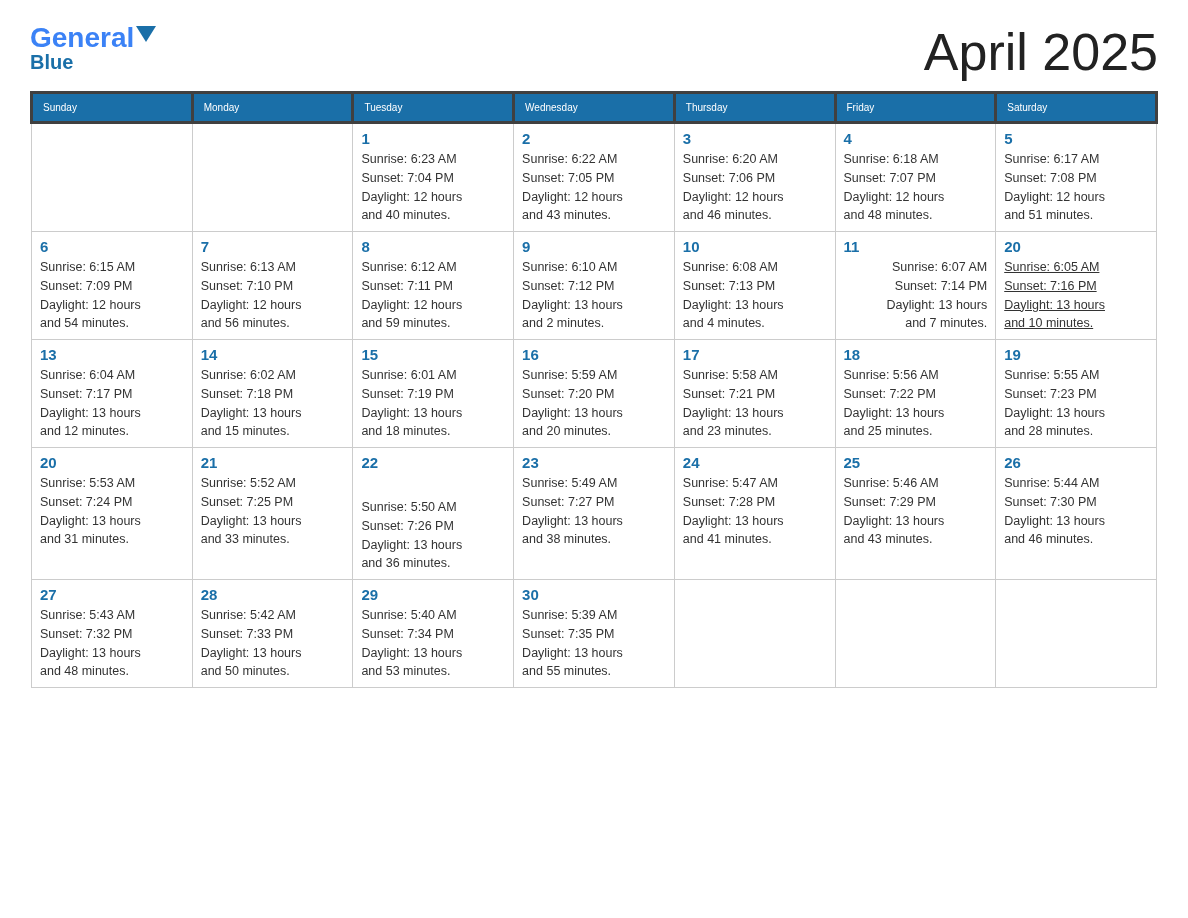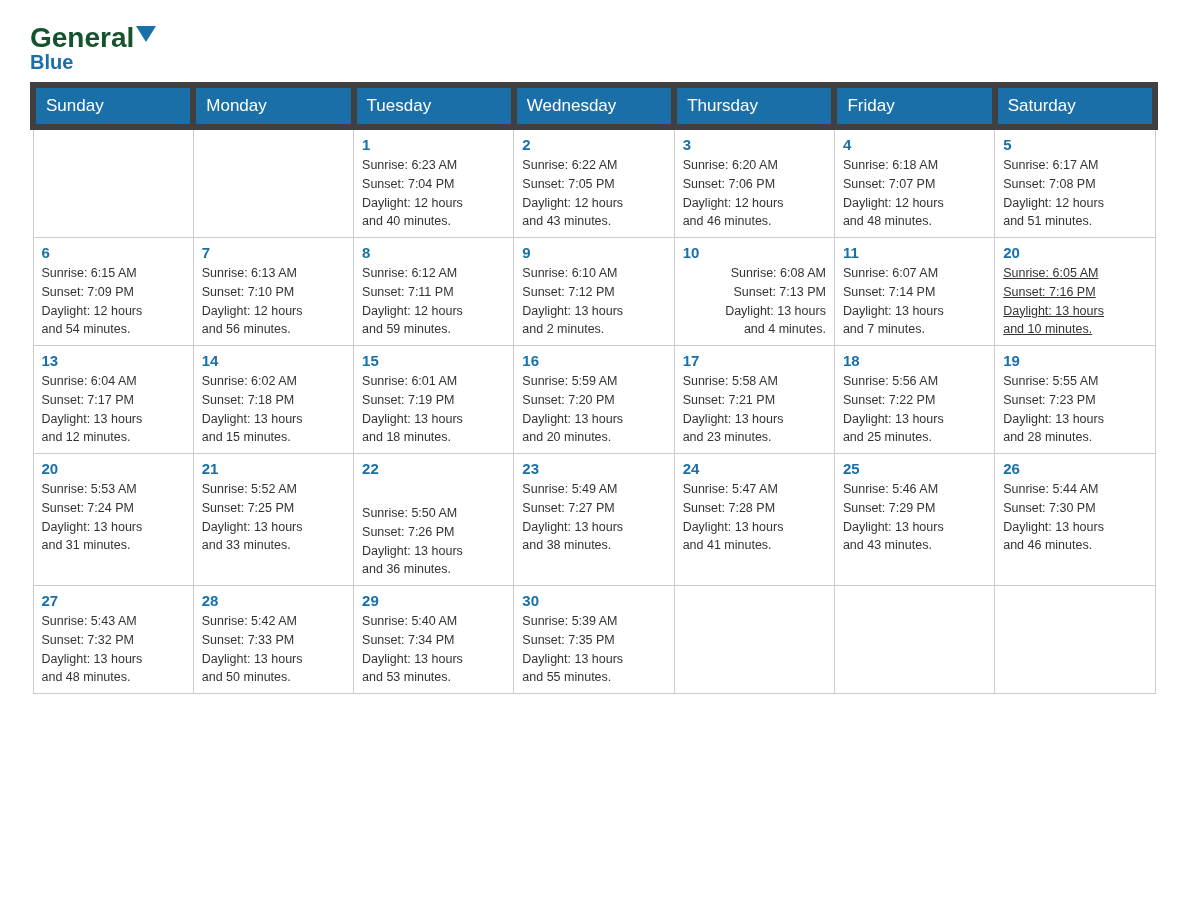--- a/index.html
+++ b/index.html
@@ -25,7 +25,7 @@
     .logo-general {
       font-size: 28px;
       font-weight: bold;
-      color: #14532d;
+      color: #3b82f6;
       line-height: 1;
     }
     .logo-blue {

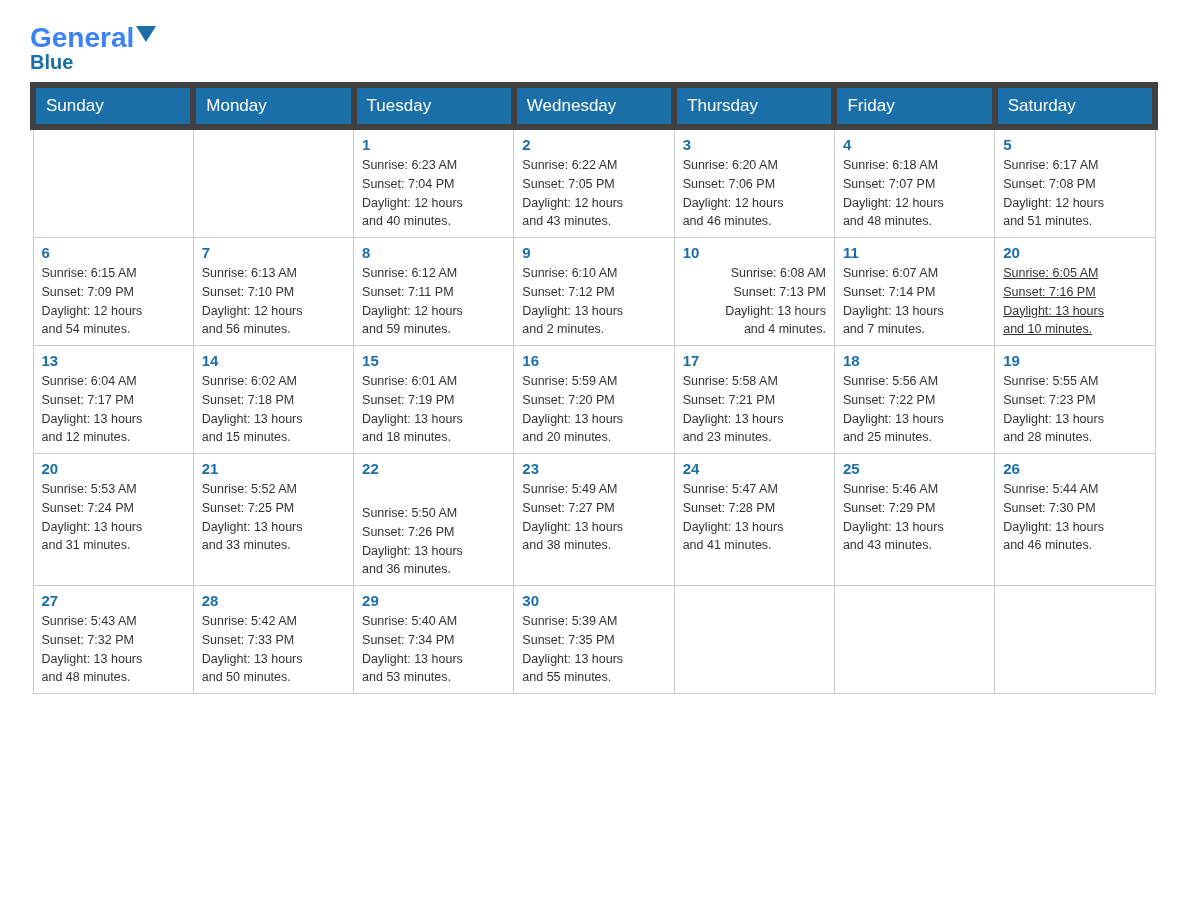--- a/index.html
+++ b/index.html
@@ -114,6 +114,7 @@
     <span class="logo-blue">Blue</span>
   </div>
   <div class="title-block">
+    <div class="main-title">April 2025</div>
   </div>
 </div>
 

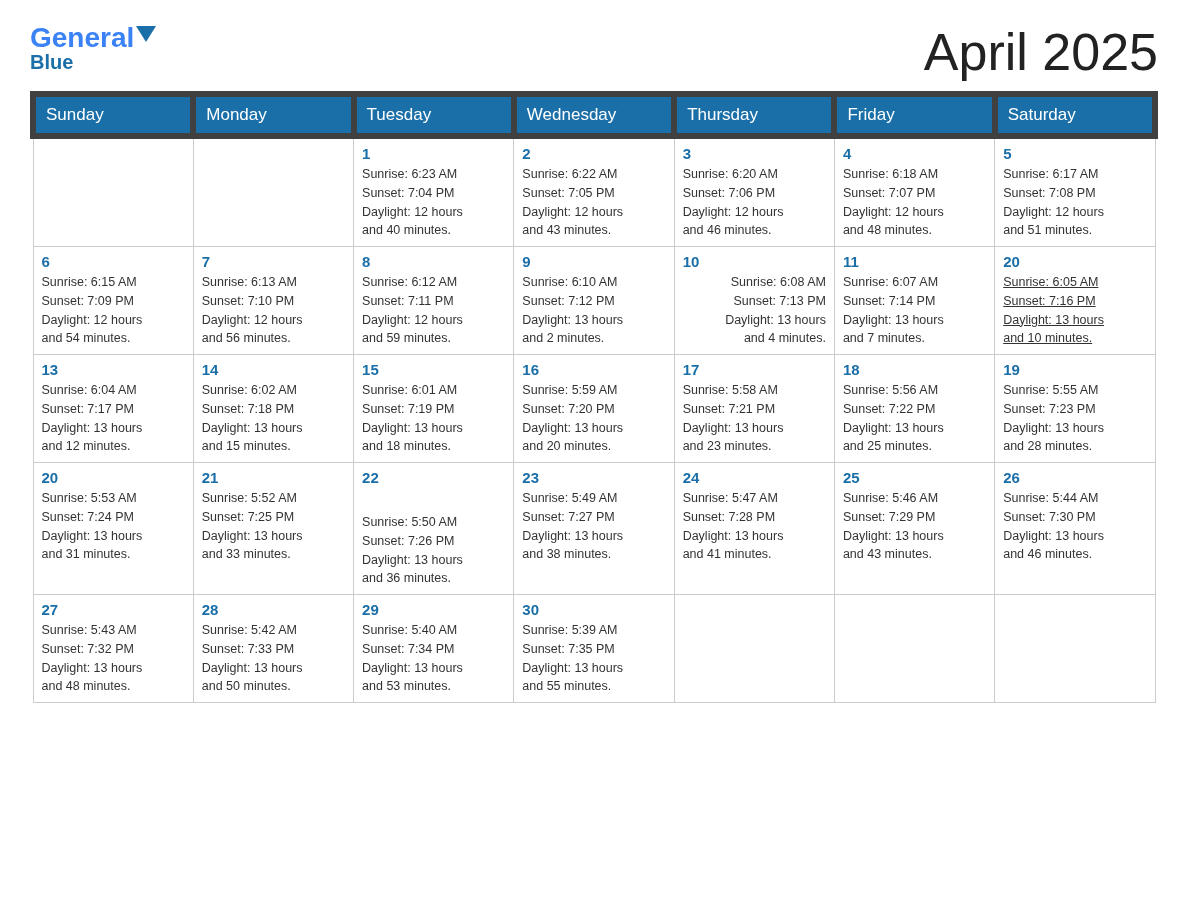--- a/index.html
+++ b/index.html
@@ -68,11 +68,11 @@
     .calendar th {
       background-color: #1a6fa8;
       color: #fff;
-      font-size: 17px;
+      font-size: 10px;
       font-weight: normal;
       padding: 8px 10px;
       text-align: left;
-      border: 6px solid #404040;
+      border: 3px solid #404040;
     }
     .calendar td {
       vertical-align: top;

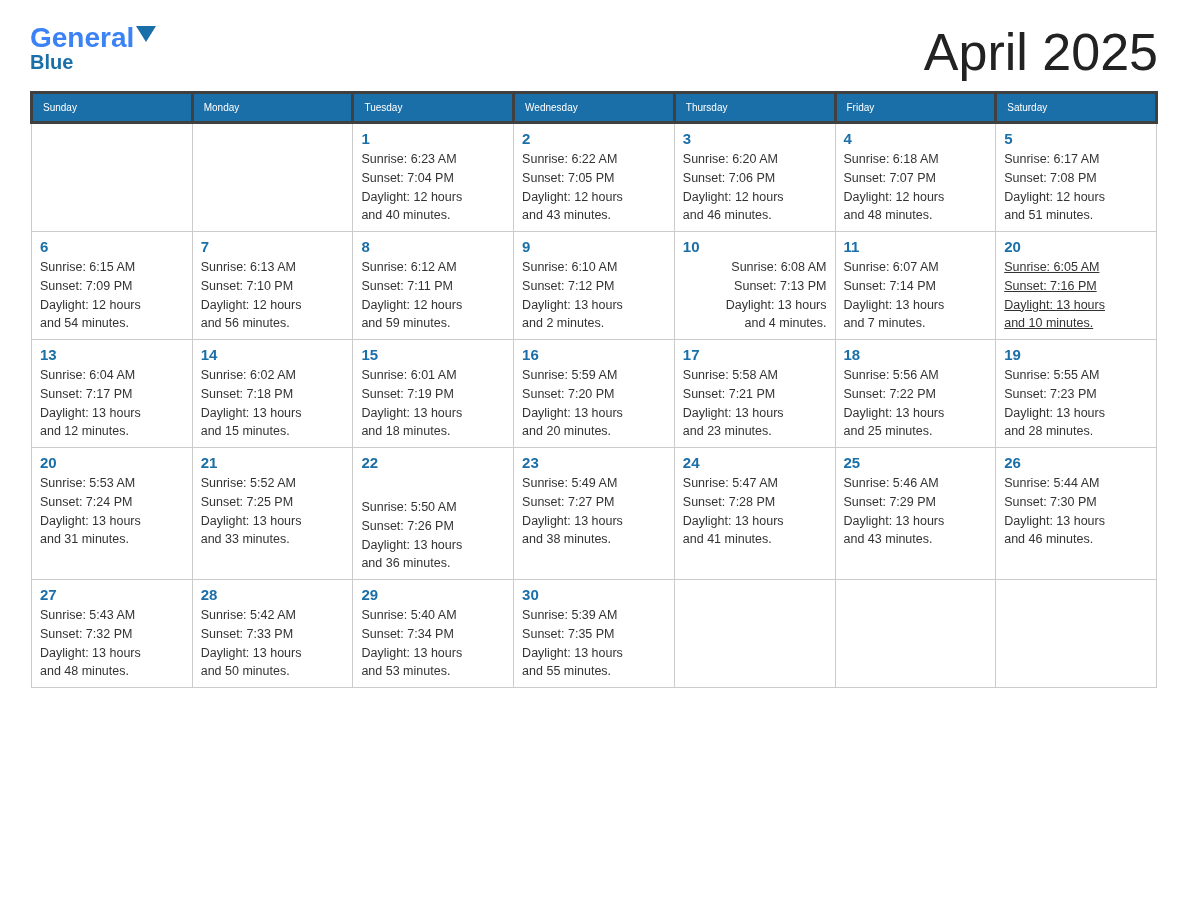--- a/index.html
+++ b/index.html
@@ -201,7 +201,7 @@
         </td>
         <td>
           <div class="day-number">10</div>
-          <div class="day-info" style="white-space: pre-line; text-align: right;">Sunrise: 6:08 AM
+          <div class="day-info" style="white-space: pre-line;">Sunrise: 6:08 AM
 Sunset: 7:13 PM
 Daylight: 13 hours
 and 4 minutes.</div>

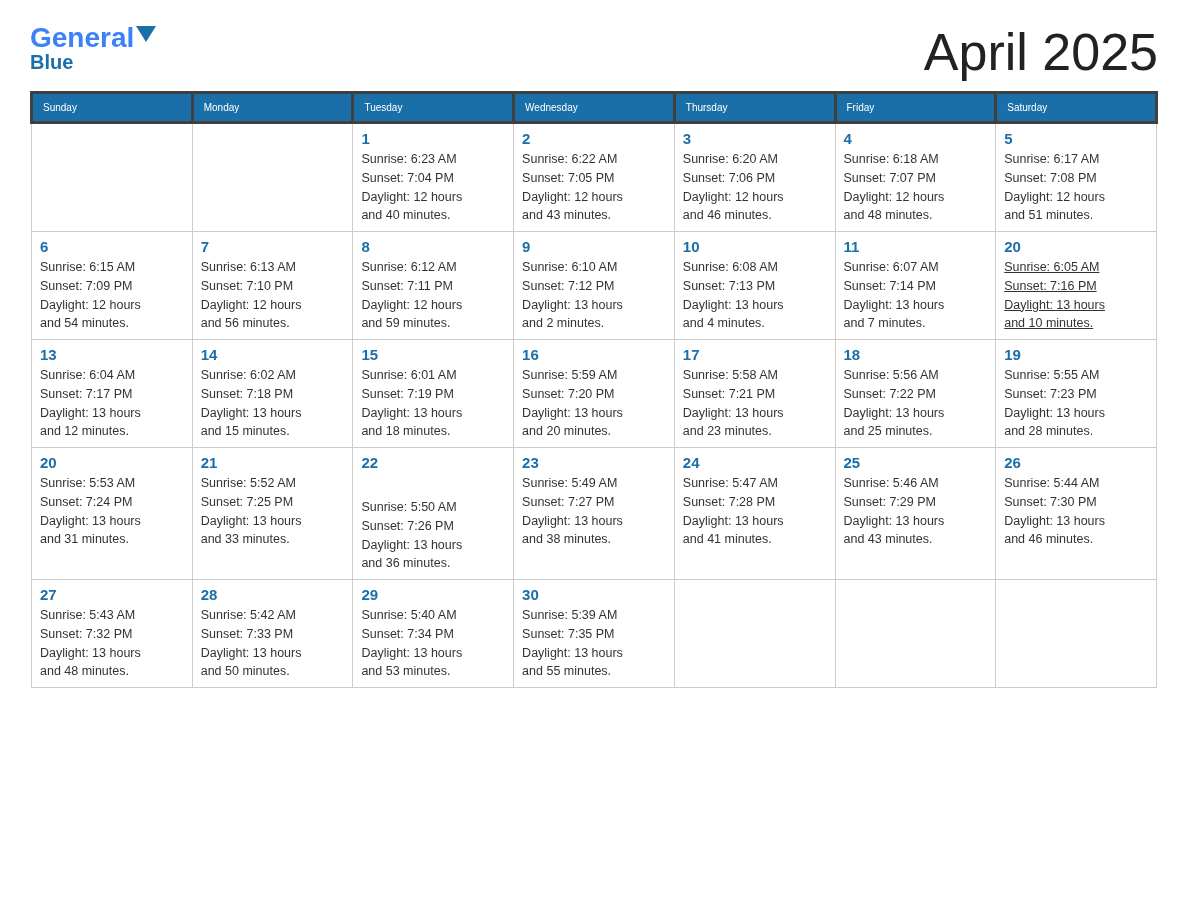--- a/index.html
+++ b/index.html
@@ -208,7 +208,7 @@
         </td>
         <td>
           <div class="day-number">11</div>
-          <div class="day-info" style="white-space: pre-line;">Sunrise: 6:07 AM
+          <div class="day-info" style="white-space: pre-line; text-align: right;">Sunrise: 6:07 AM
 Sunset: 7:14 PM
 Daylight: 13 hours
 and 7 minutes.</div>

